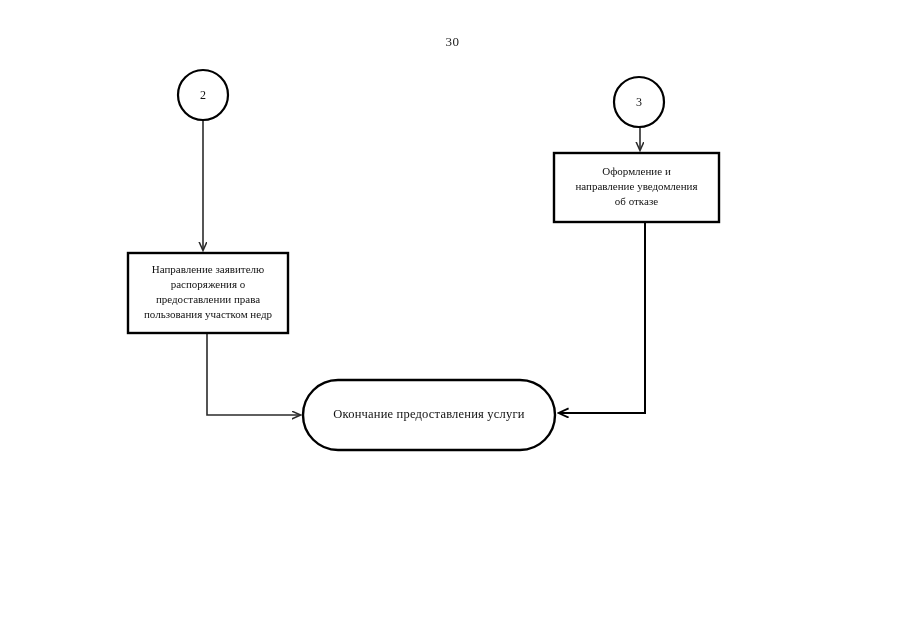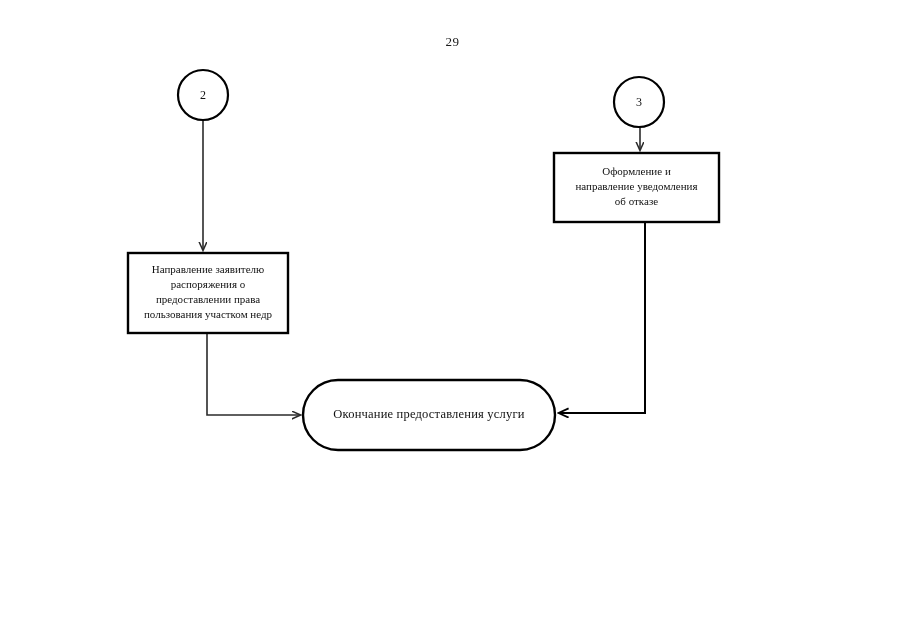--- a/index.html
+++ b/index.html
@@ -76,7 +76,7 @@
 
 <div id="page">
 
-  <div id="page-number">29</div>
+  <div id="page-number">30</div>
 
   <svg id="flow" viewBox="0 0 905 640">
     <defs>

